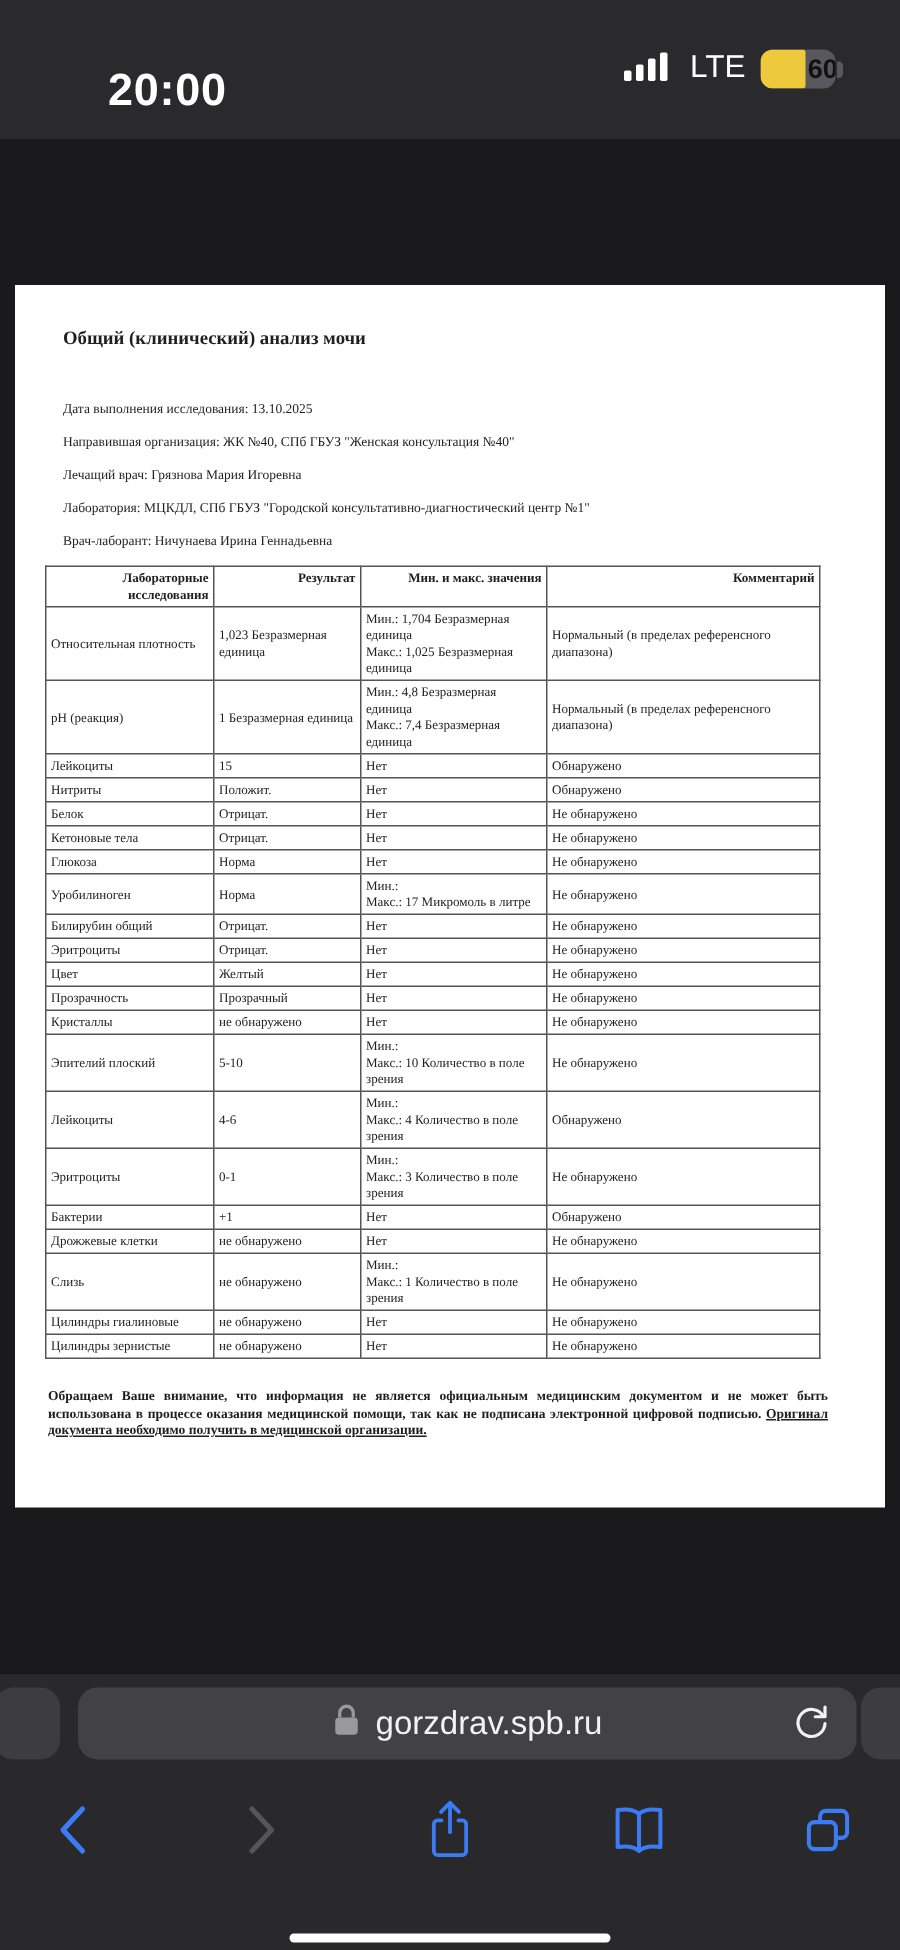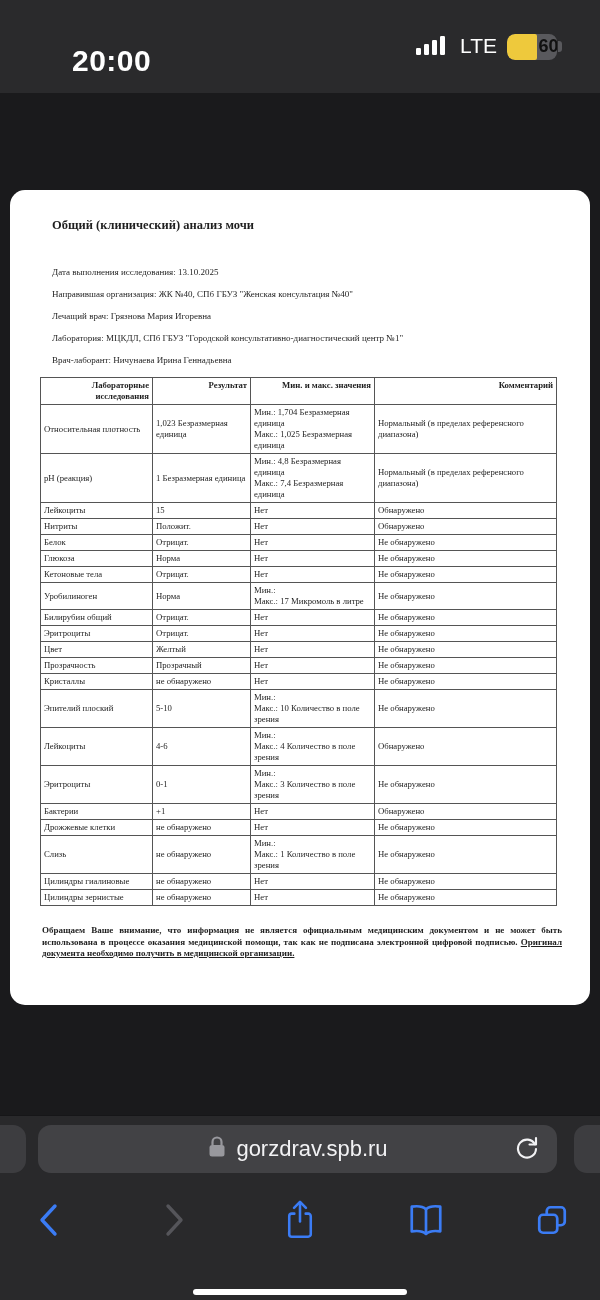--- a/index.html
+++ b/index.html
@@ -22,8 +22,8 @@
   
   .pdf-area{position:absolute;top:93px;left:0;width:600px;height:1022px;background:#1a1a1c;}
   .page{position:absolute;top:97px;left:10px;width:580px;height:815px;background:#fff;
-        box-sizing:border-box;padding:28px 28px 0 30px;color:#1f1f1f;
-        font-family:"Liberation Serif",serif;border-radius:15px;}
+        box-sizing:border-box;padding:28px 28px 0 20px;color:#1f1f1f;
+        font-family:"Liberation Serif",serif;}
   .doc-title{margin:0 0 34px 12px;font-size:12.5px;font-weight:700;}
   .doc-meta p{margin:0 0 11px 12px;font-size:9px;line-height:11px;}
 

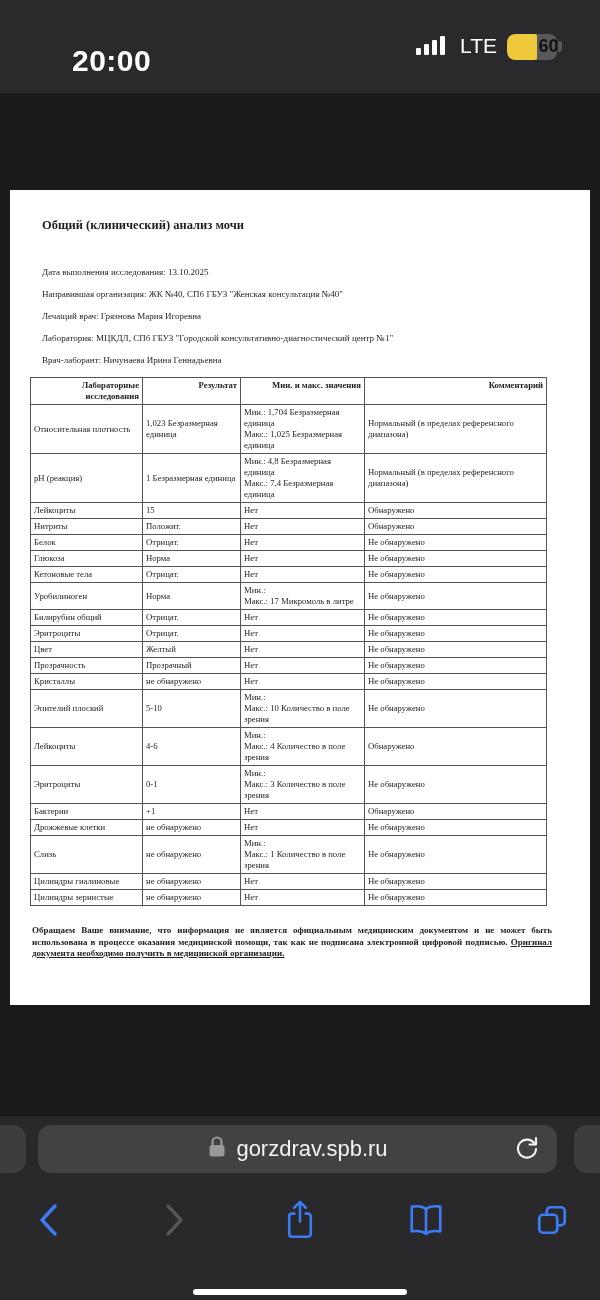--- a/index.html
+++ b/index.html
@@ -141,14 +141,14 @@
               <td>Не обнаружено</td>
             </tr>
             <tr>
+              <td>Кетоновые тела</td>
+              <td>Отрицат.</td>
+              <td>Нет</td>
+              <td>Не обнаружено</td>
+            </tr>
+            <tr>
               <td>Глюкоза</td>
               <td>Норма</td>
-              <td>Нет</td>
-              <td>Не обнаружено</td>
-            </tr>
-            <tr>
-              <td>Кетоновые тела</td>
-              <td>Отрицат.</td>
               <td>Нет</td>
               <td>Не обнаружено</td>
             </tr>

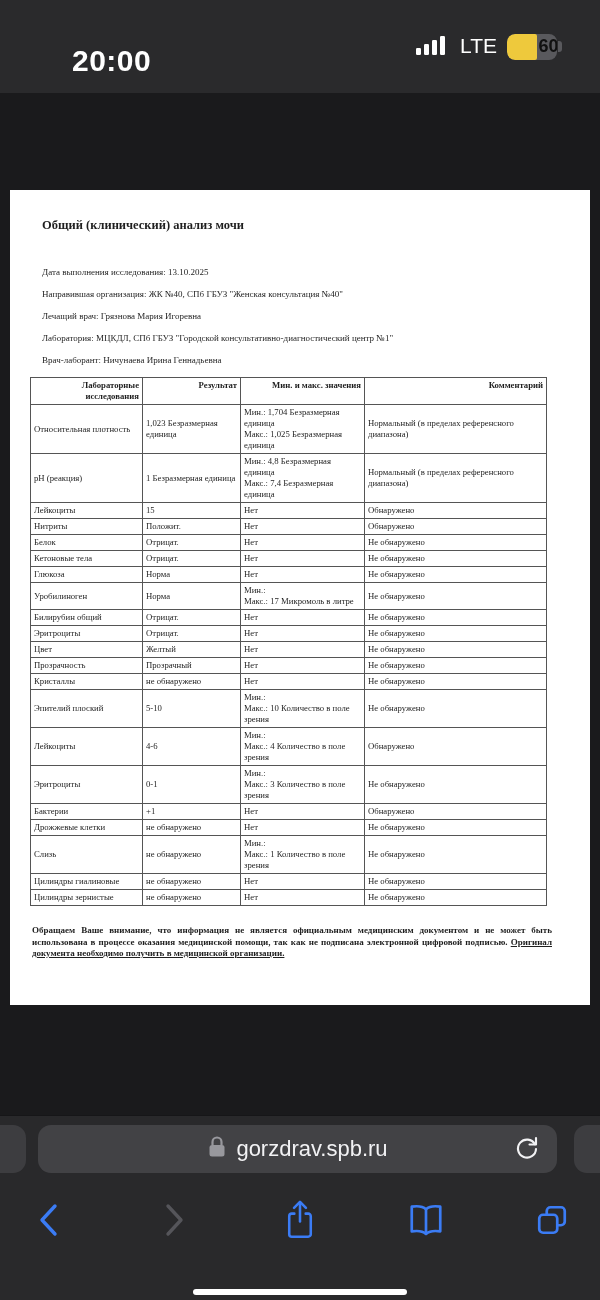--- a/index.html
+++ b/index.html
@@ -41,7 +41,7 @@
   
   .bottom-chrome{position:absolute;top:1115px;left:0;width:600px;height:185px;background:#29292b;
                  border-top:1px solid #161618;box-sizing:border-box;}
-  .url-row{position:relative;height:66px;}
+  .url-row{position:relative;height:66px;margin-left:14px;}
   .stub{position:absolute;top:9px;height:48px;background:#3d3d40;border-radius:13px;}
   .stub.left{left:-18px;width:44px;}
   .stub.right{right:-18px;width:44px;}

